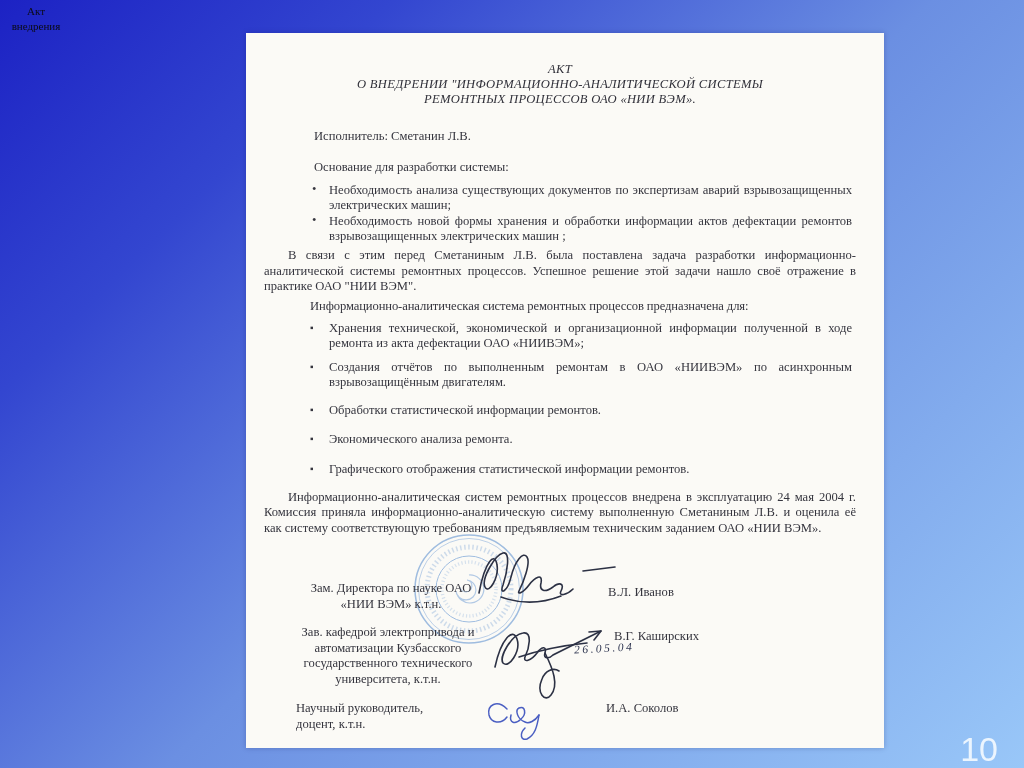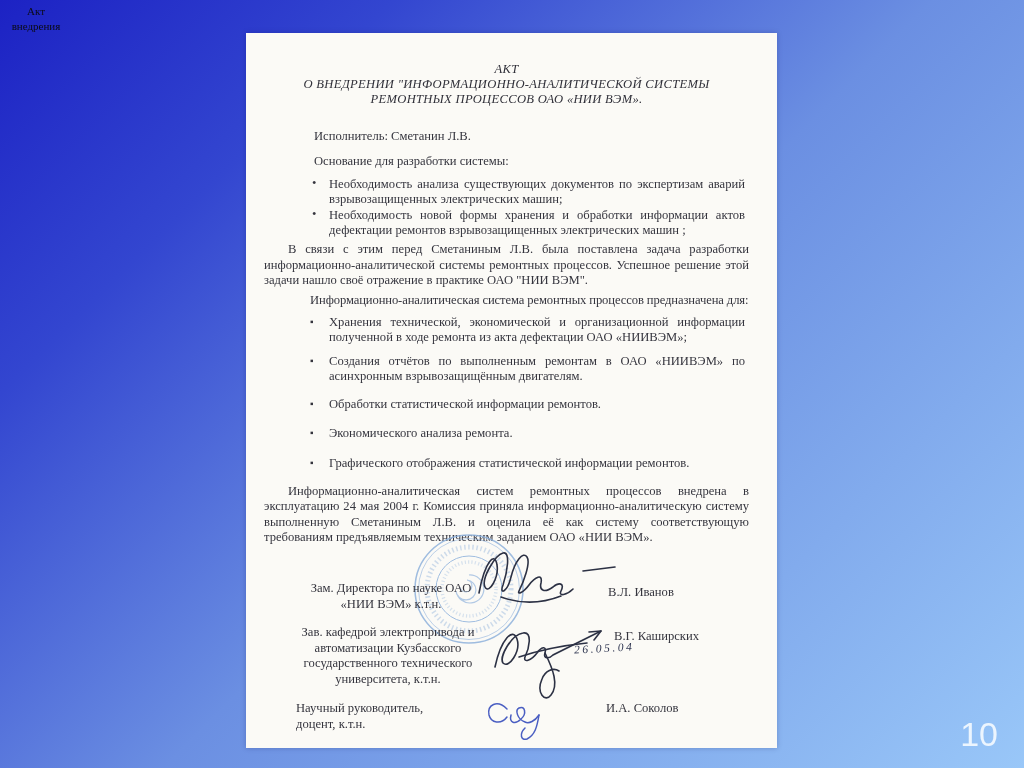--- a/index.html
+++ b/index.html
@@ -23,7 +23,7 @@
   }
 
   .paper{
-    position:absolute;left:246px;top:33px;width:531px;height:715px;
+    position:absolute;left:246px;top:33px;width:638px;height:715px;
     background:#fbfaf6;color:#35353e;
     padding:29px 28px 0 18px;box-sizing:border-box;
     font-size:12.6px;line-height:15.4px;

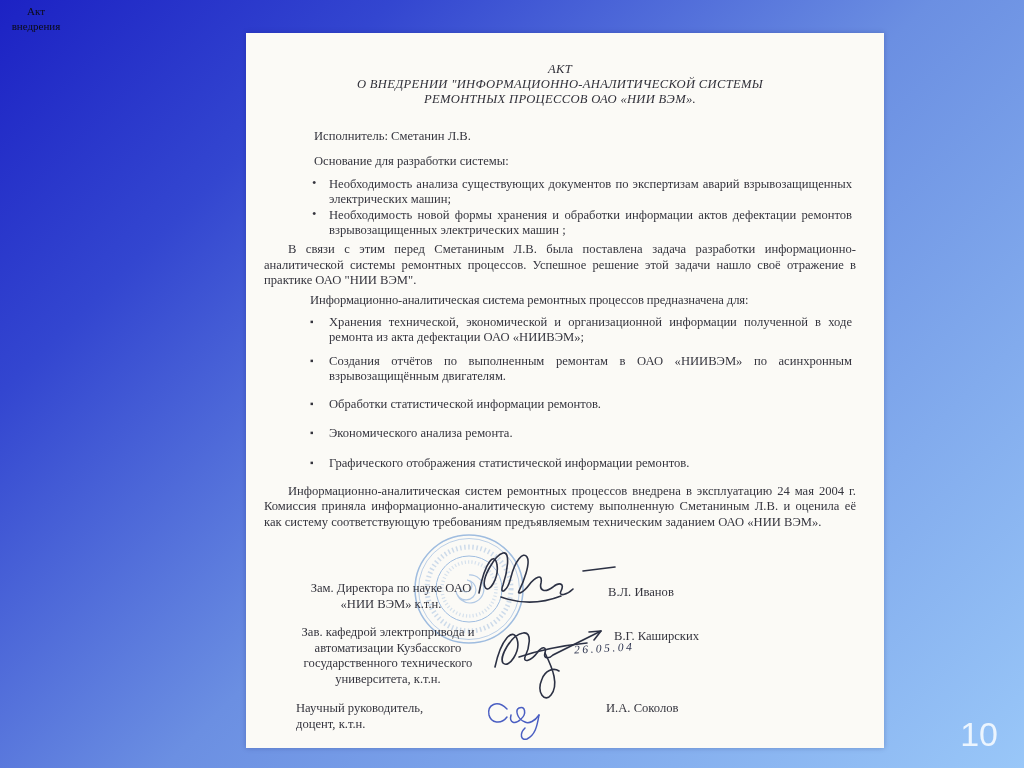--- a/index.html
+++ b/index.html
@@ -32,7 +32,7 @@
 
   .doc-title{text-align:center;font-style:italic;line-height:15px;letter-spacing:.3px;color:#303039;}
   .exec{margin:22px 0 0 50px;}
-  .basis{margin:10px 0 0 50px;}
+  .basis{margin:16px 0 0 50px;}
 
   ul.bullets{list-style:none;margin:7px 4px 0 0;padding:0 0 0 46px;}
   ul.bullets li{position:relative;padding-left:19px;text-align:justify;}

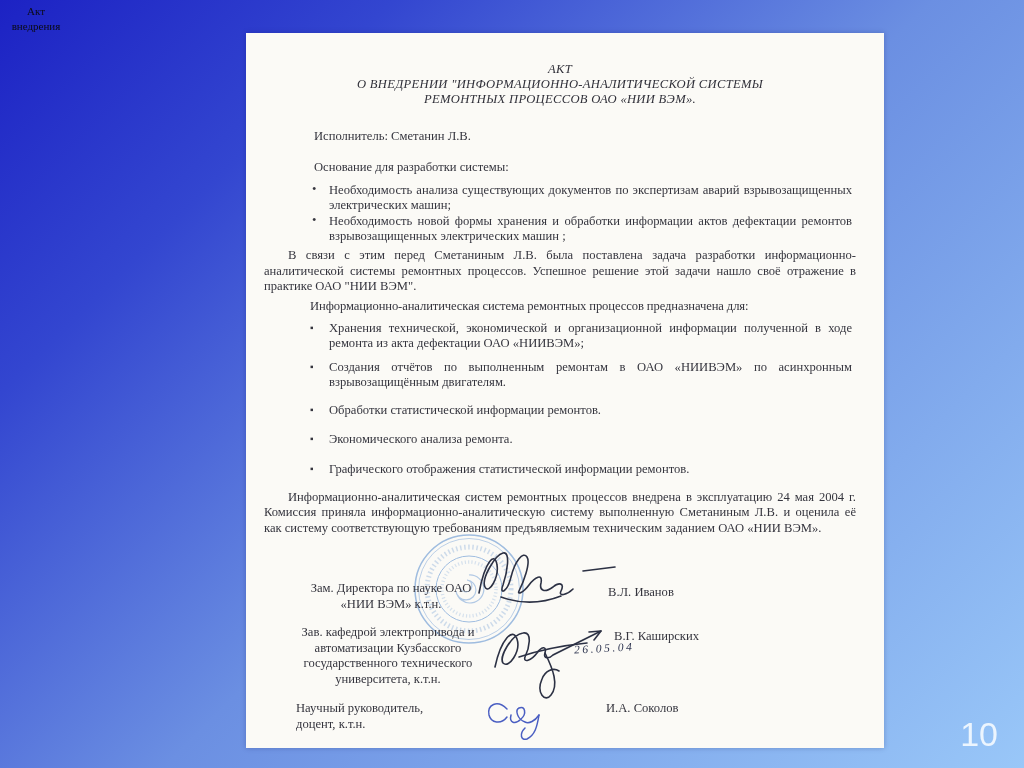--- a/index.html
+++ b/index.html
@@ -17,7 +17,7 @@
   }
 
   .page-number{
-    position:absolute;right:26px;bottom:17px;
+    position:absolute;right:26px;bottom:2px;
     font-family:"Liberation Sans","DejaVu Sans",sans-serif;
     font-size:34px;line-height:1;color:#ecf5fe;font-weight:400;
   }

